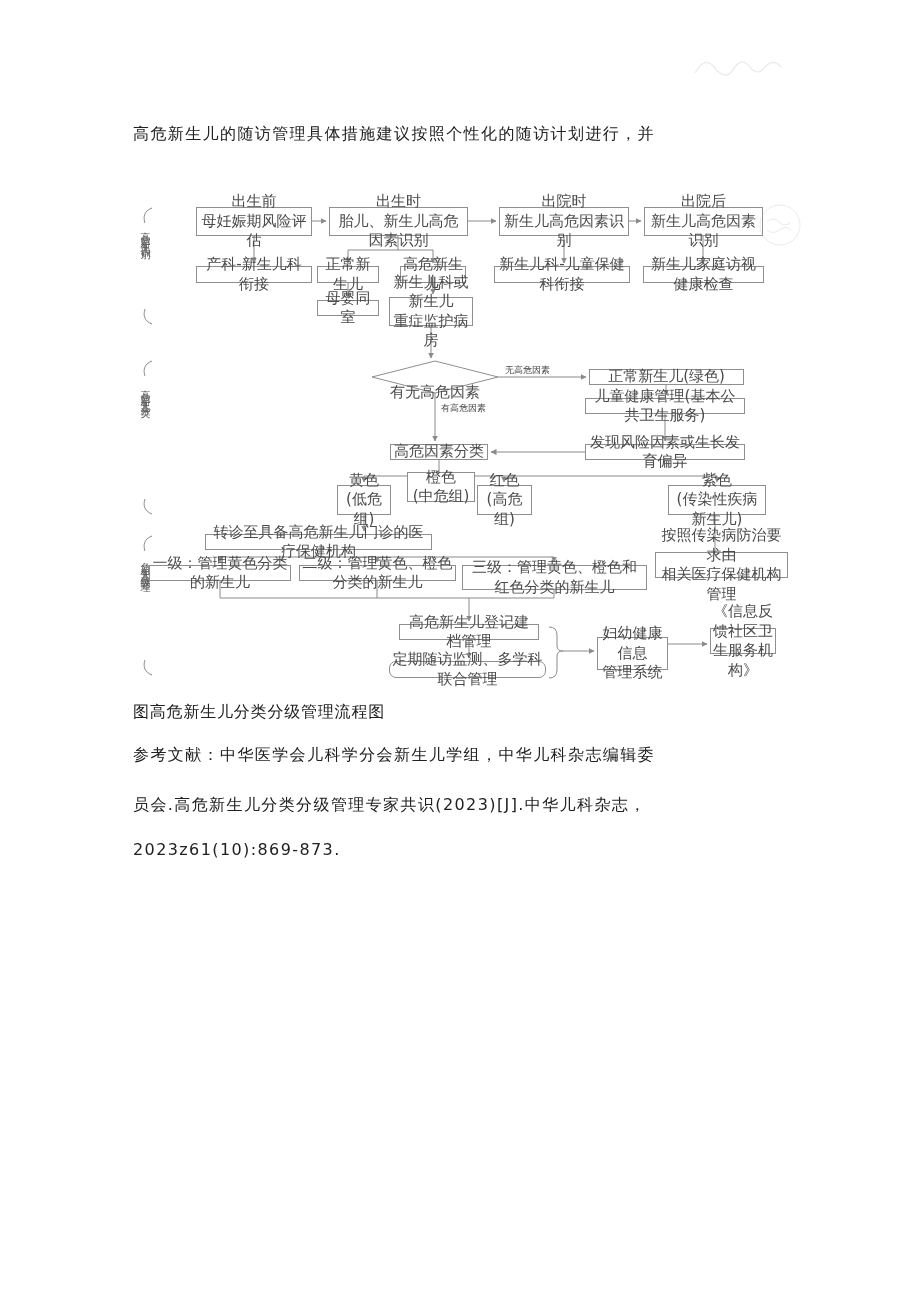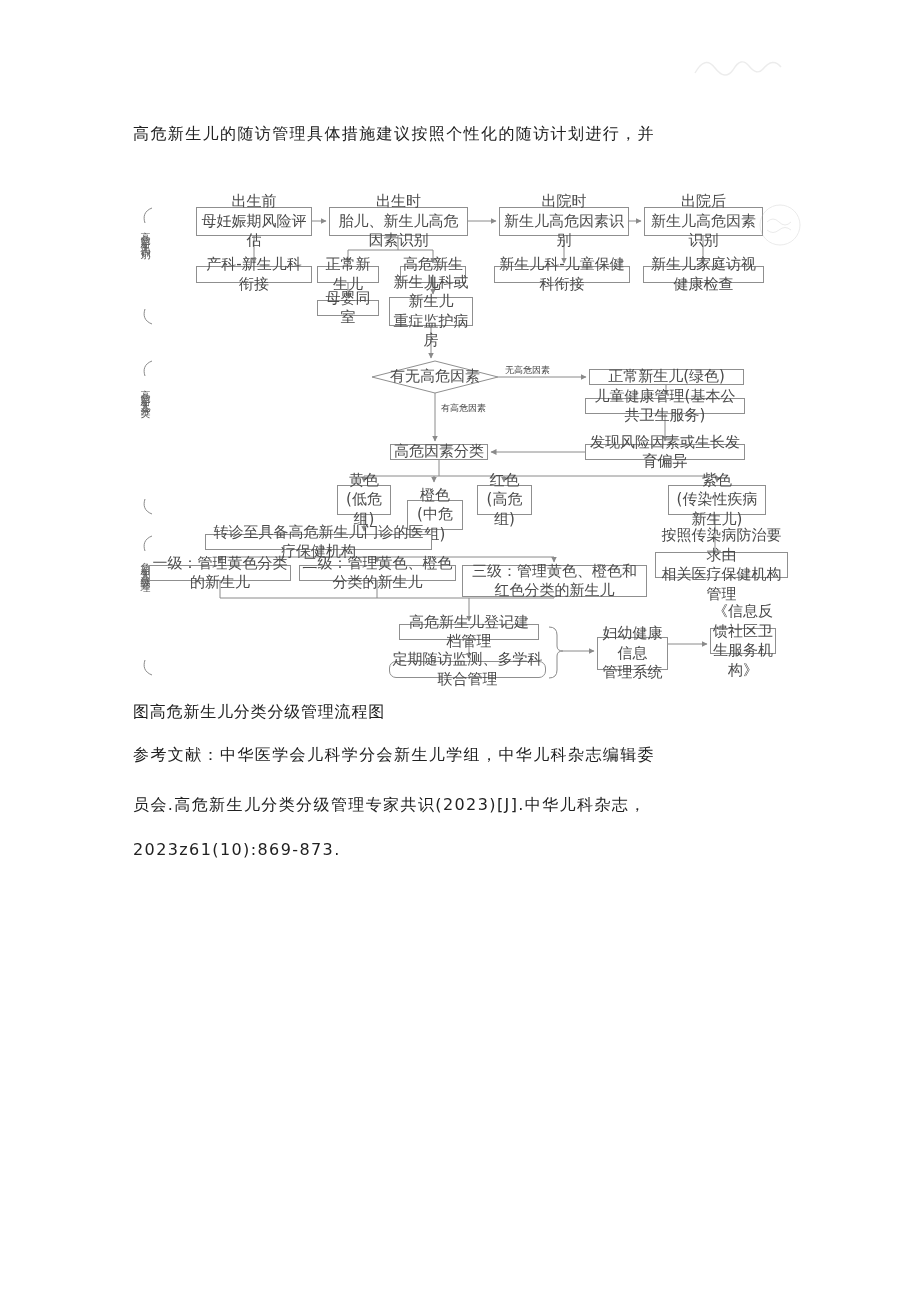--- a/index.html
+++ b/index.html
@@ -21,7 +21,7 @@
     justify-content:center;text-align:center;white-space:pre-line;padding:0 2px;
     word-break:break-all;
   }
-  .fn.nob{border:none;background:transparent;}
+  .fn.nob{border:none;background:transparent;margin-top:16px;}
   .flabel{position:absolute;font-size:9px;color:#4a4a4a;white-space:nowrap;}
   .sec{
     position:absolute;writing-mode:vertical-rl;text-orientation:upright;

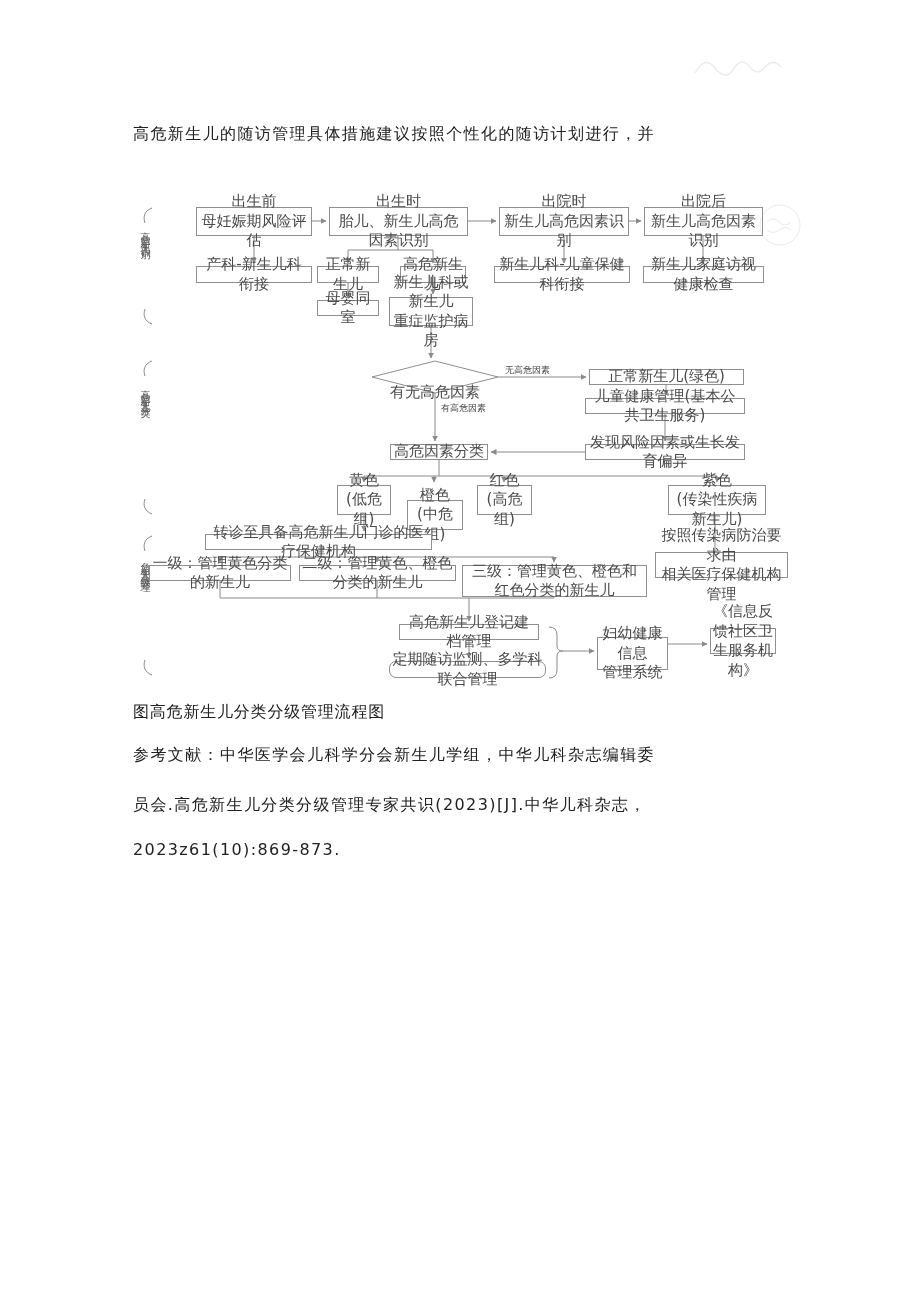--- a/index.html
+++ b/index.html
@@ -133,7 +133,7 @@
     <div class="fn" style="left:455px;top:246px;width:160px;height:16px;">发现风险因素或生长发育偏异</div>
     <div class="fn" style="left:207px;top:287px;width:54px;height:30px;">黄色
 (低危组)</div>
-    <div class="fn" style="left:277px;top:302px;width:56px;height:30px;">橙色
+    <div class="fn" style="left:277px;top:274px;width:68px;height:30px;">橙色
 (中危组)</div>
     <div class="fn" style="left:347px;top:287px;width:55px;height:30px;">红色
 (高危组)</div>

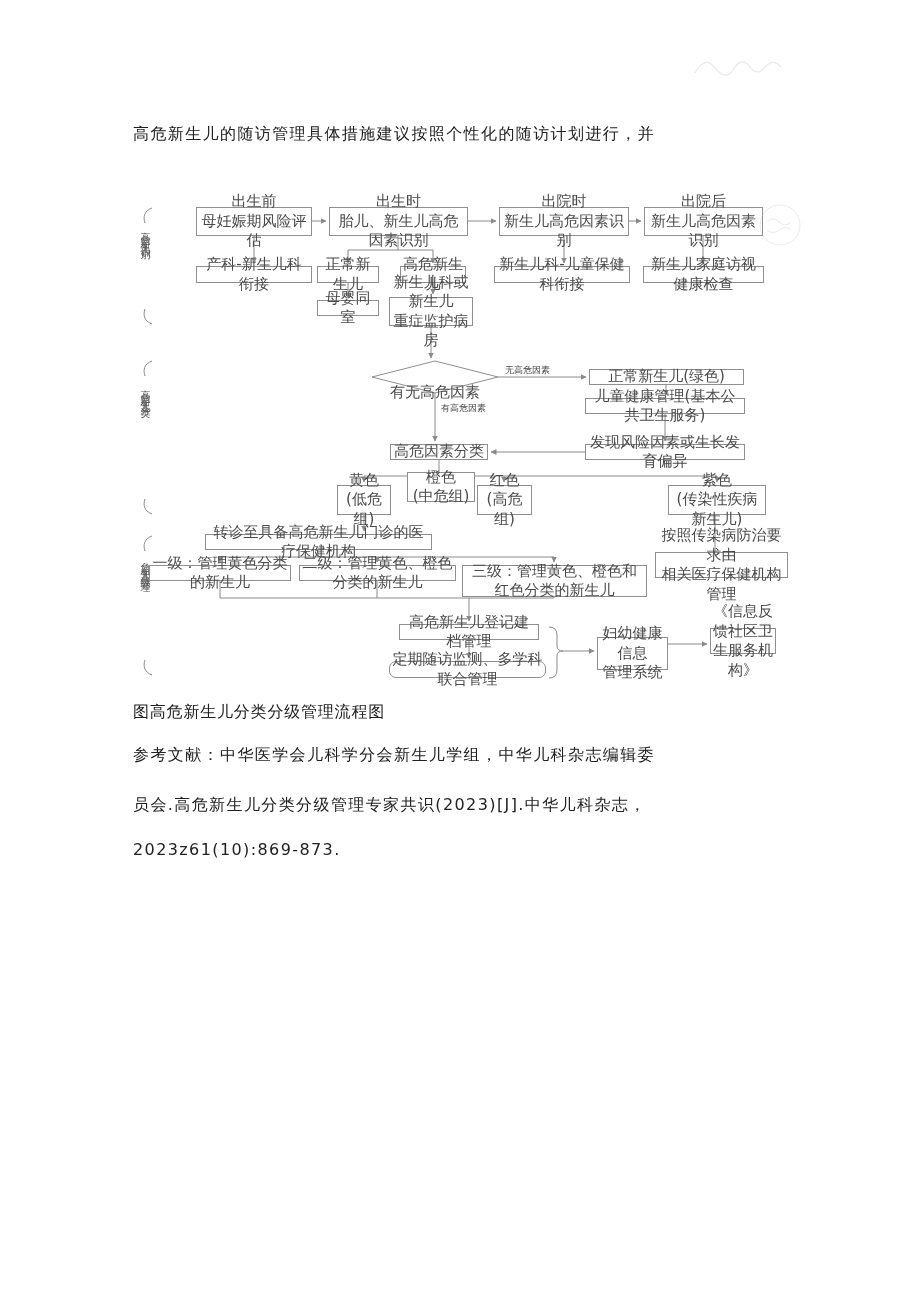--- a/index.html
+++ b/index.html
@@ -143,7 +143,7 @@
     <div class="fn" style="left:75px;top:336px;width:227px;height:16px;">转诊至具备高危新生儿门诊的医疗保健机构</div>
     <div class="fn" style="left:19px;top:367px;width:142px;height:16px;">一级：管理黄色分类的新生儿</div>
     <div class="fn" style="left:169px;top:367px;width:157px;height:16px;">二级：管理黄色、橙色分类的新生儿</div>
-    <div class="fn" style="left:332px;top:367px;width:185px;height:32px;">三级：管理黄色、橙色和红色分类的新生儿</div>
+    <div class="fn" style="left:332px;top:367px;width:185px;height:25px;">三级：管理黄色、橙色和红色分类的新生儿</div>
     <div class="fn" style="left:525px;top:354px;width:133px;height:26px;">按照传染病防治要求由
 相关医疗保健机构管理</div>
     <div class="fn" style="left:269px;top:426px;width:140px;height:16px;">高危新生儿登记建档管理</div>

